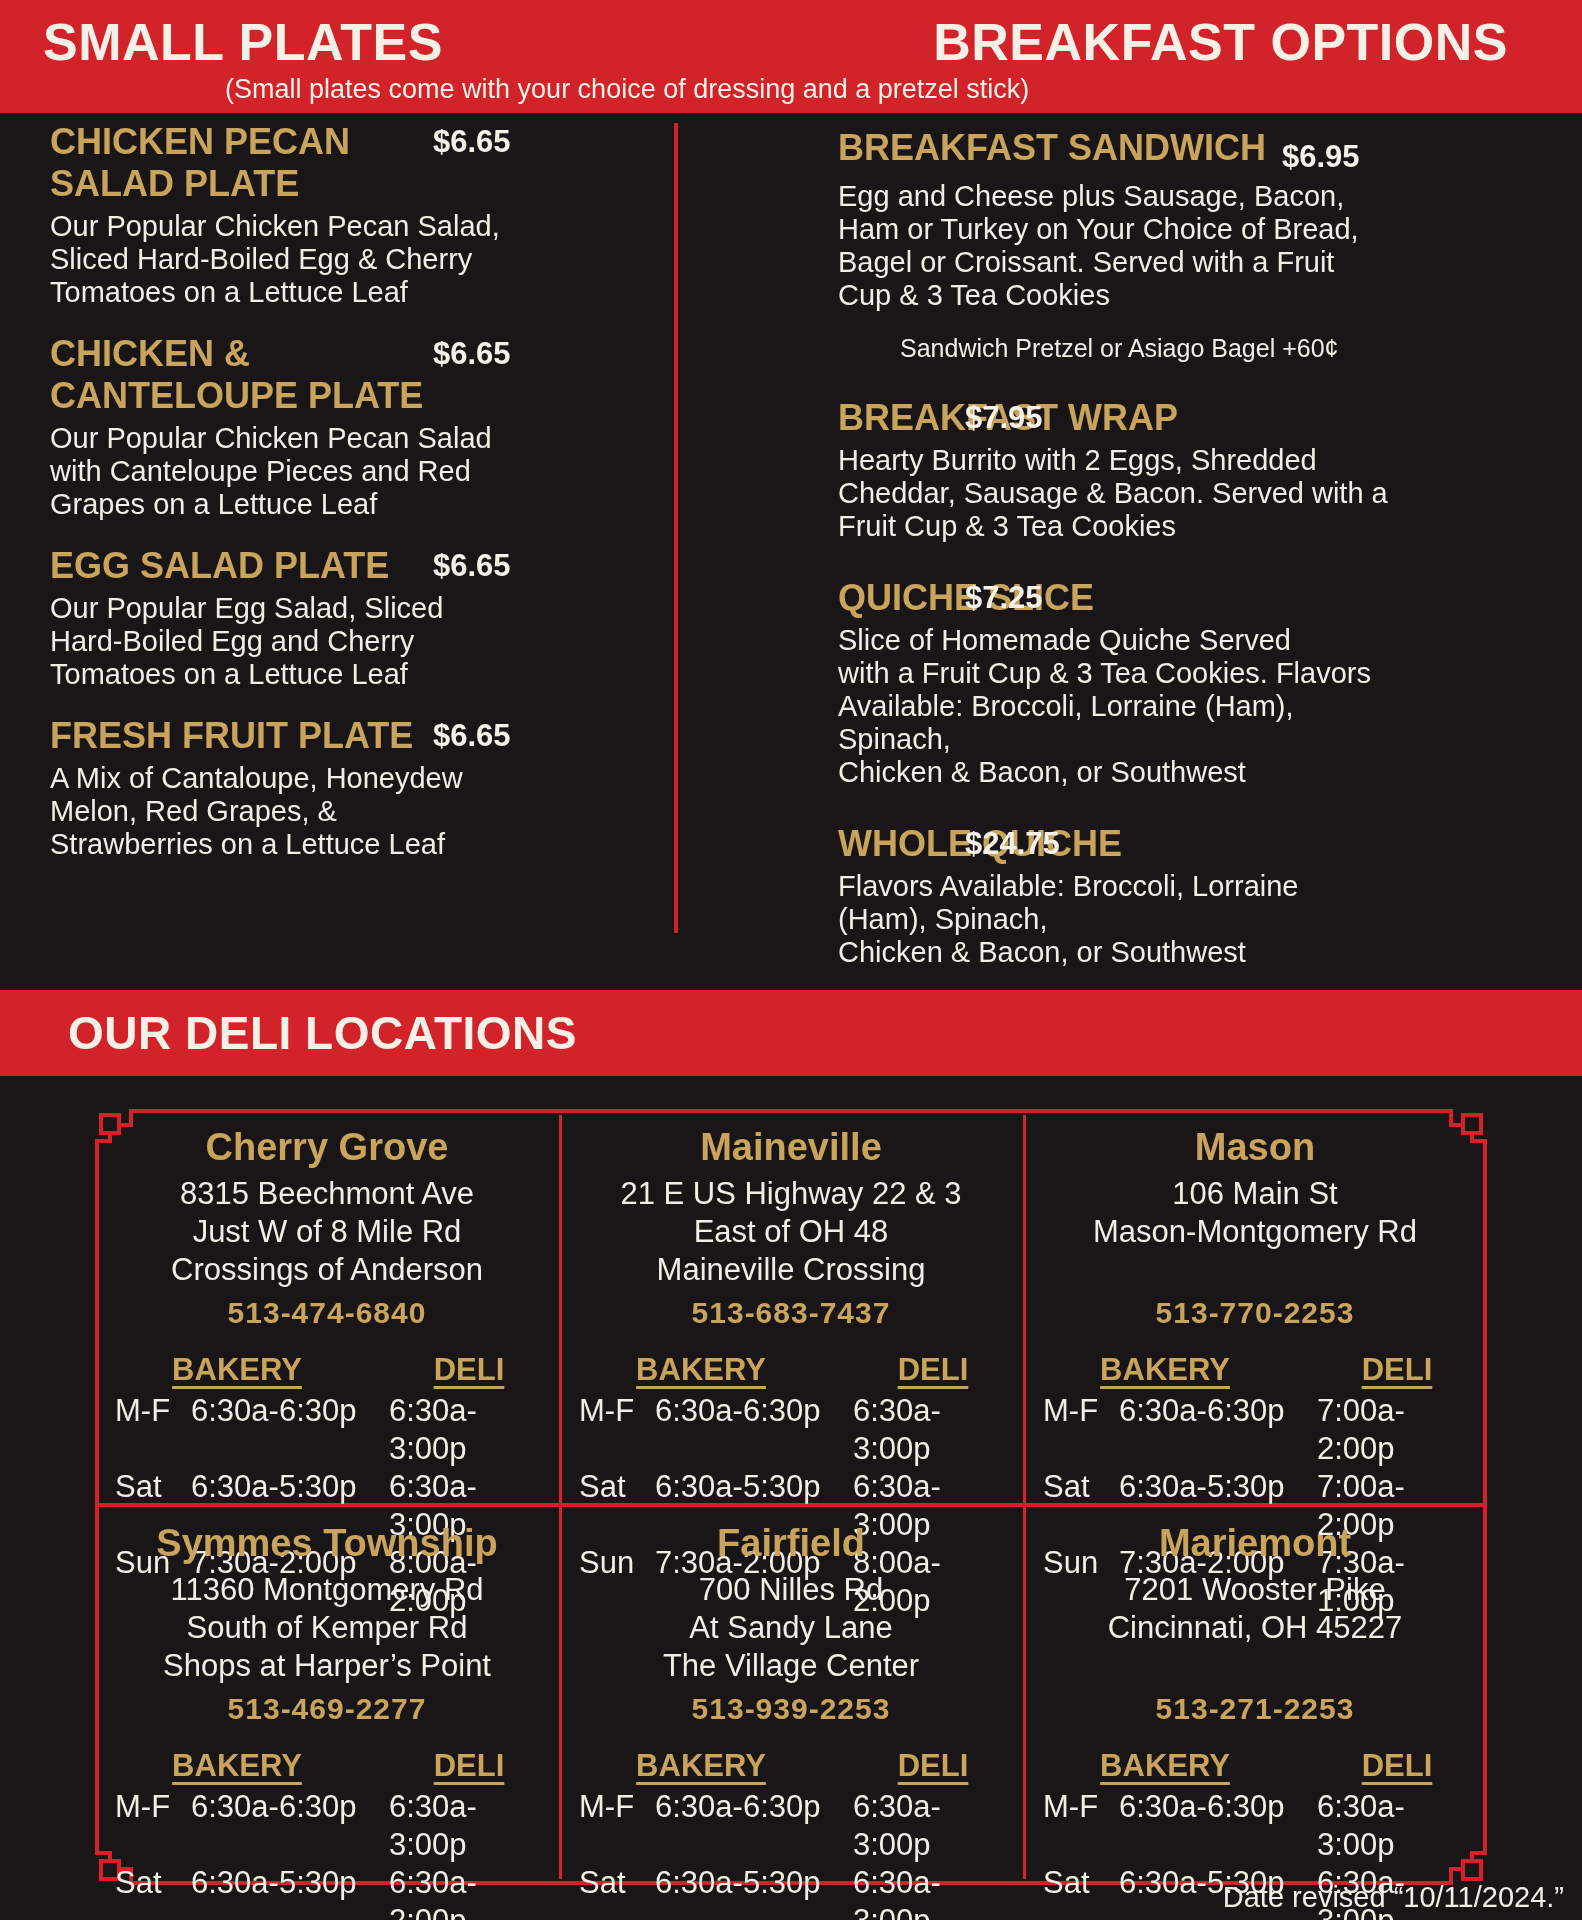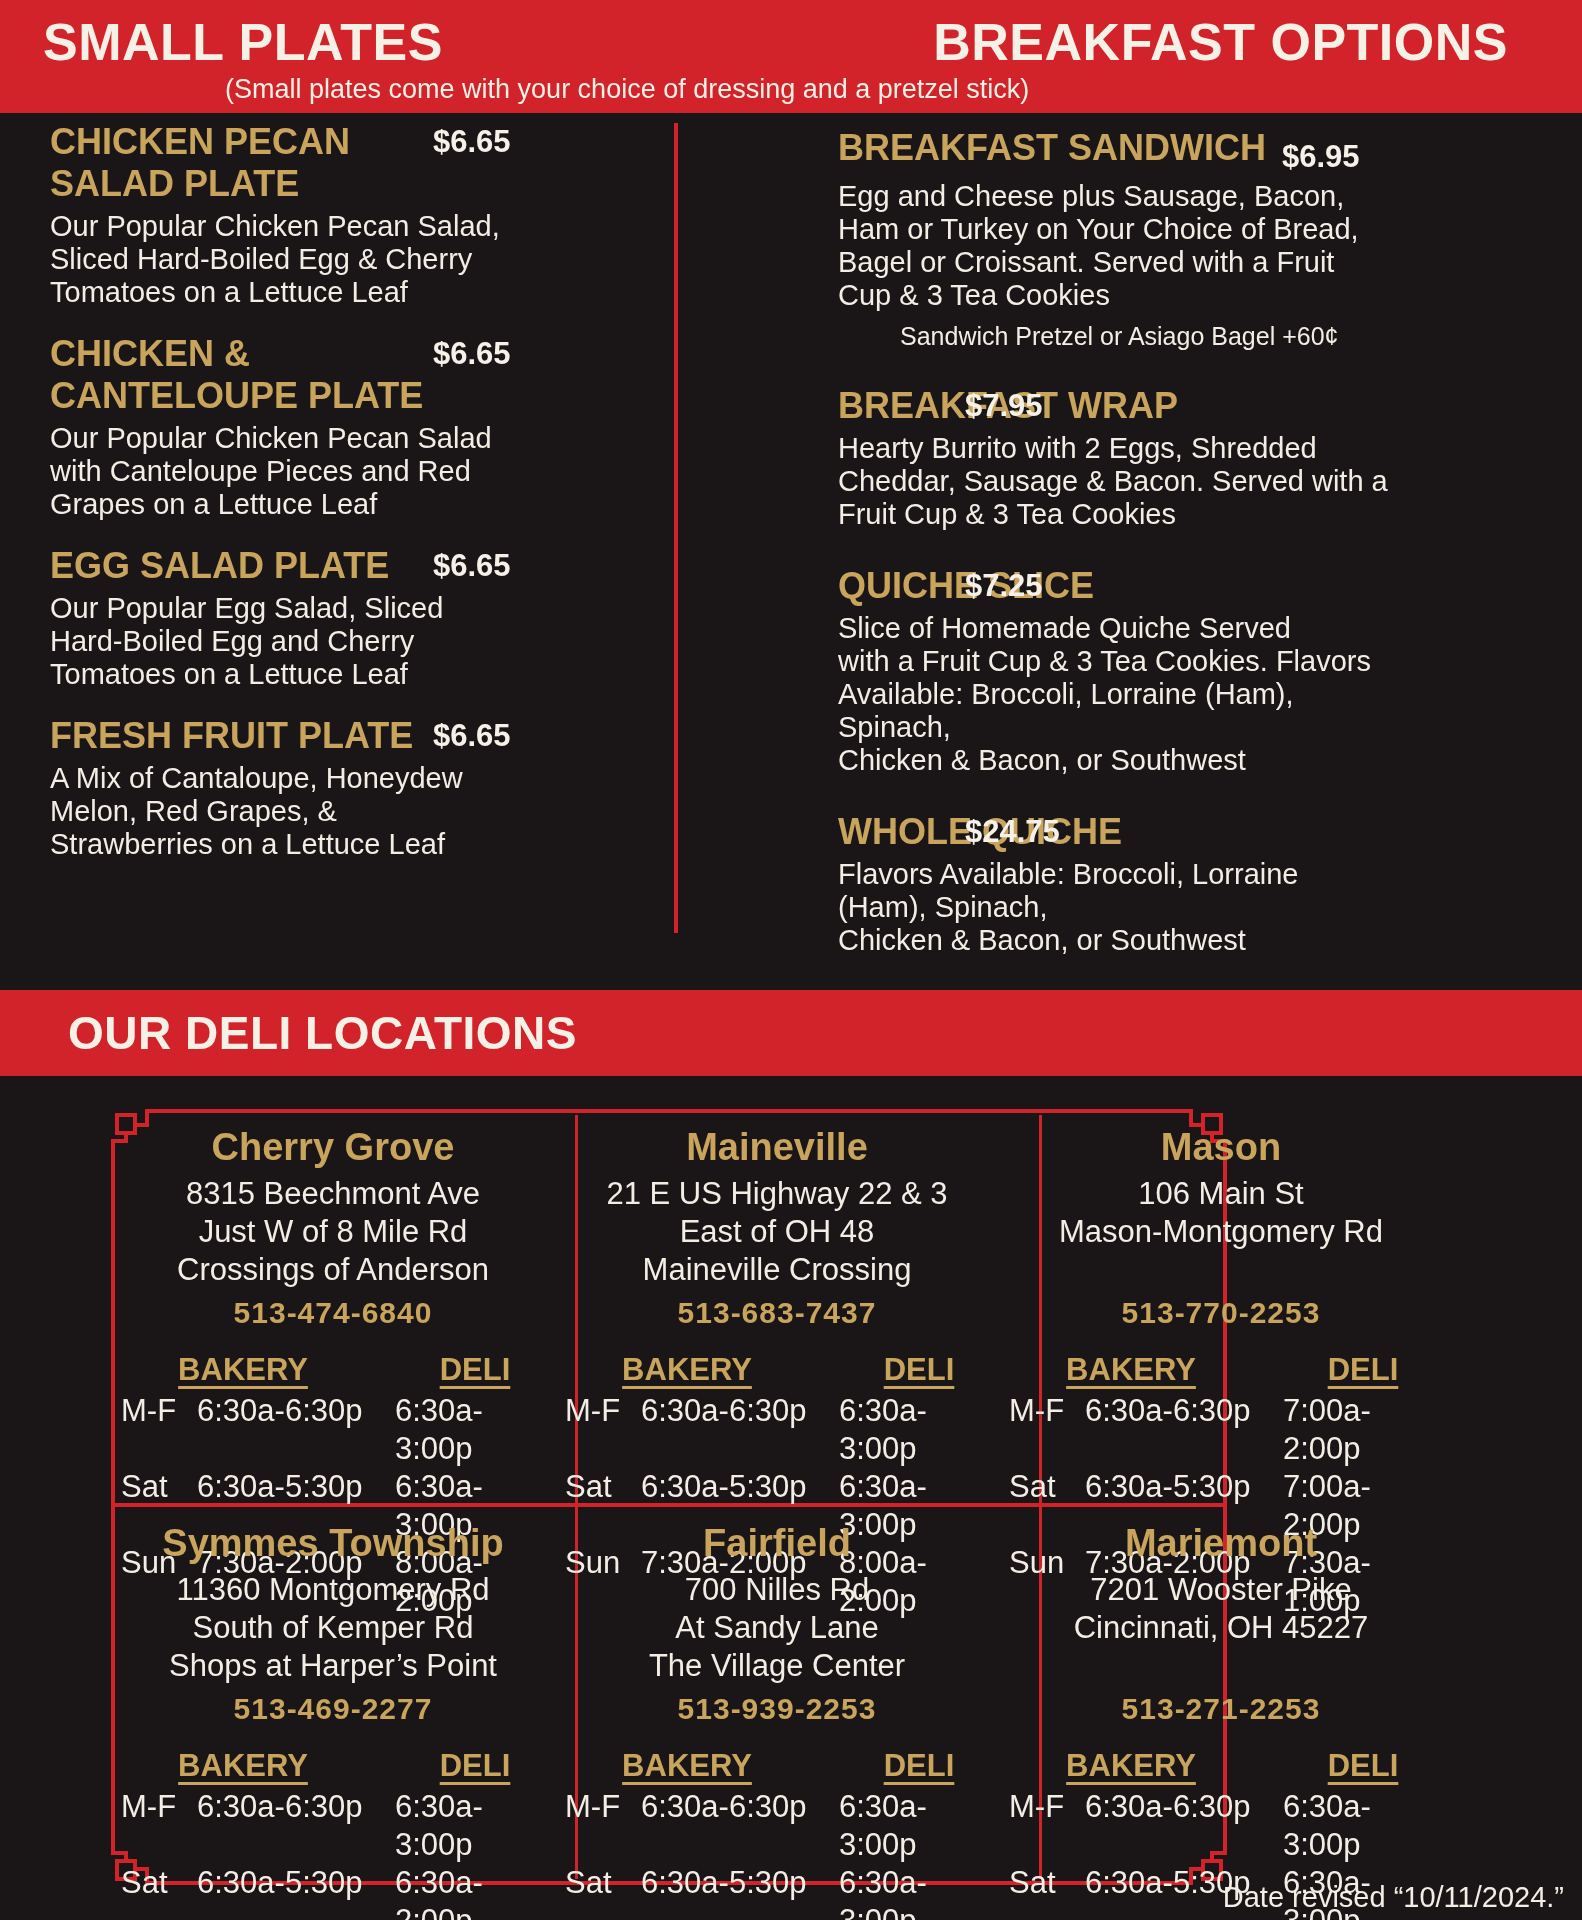--- a/index.html
+++ b/index.html
@@ -29,7 +29,7 @@
   .col-right .item--flow .item-head{display:flex;gap:16px;align-items:flex-start;}
   .col-right .item--flow .item-price{position:static;margin-top:12px;}
   .item-desc{font-size:29px;color:#F3EEE5;line-height:33px;white-space:pre-line;margin-top:5px;}
-  .item-note{font-size:25px;color:#F3EEE5;margin:10px 0 0 62px;}
+  .item-note{font-size:25px;color:#F3EEE5;margin:22px 0 0 62px;}
   
   .locbar{height:86px;background:#D2232A;display:flex;align-items:center;margin-top:27px;}
   .locbar-title{font-size:46px;font-weight:bold;color:#F6F1E6;padding-left:68px;letter-spacing:0.5px;}

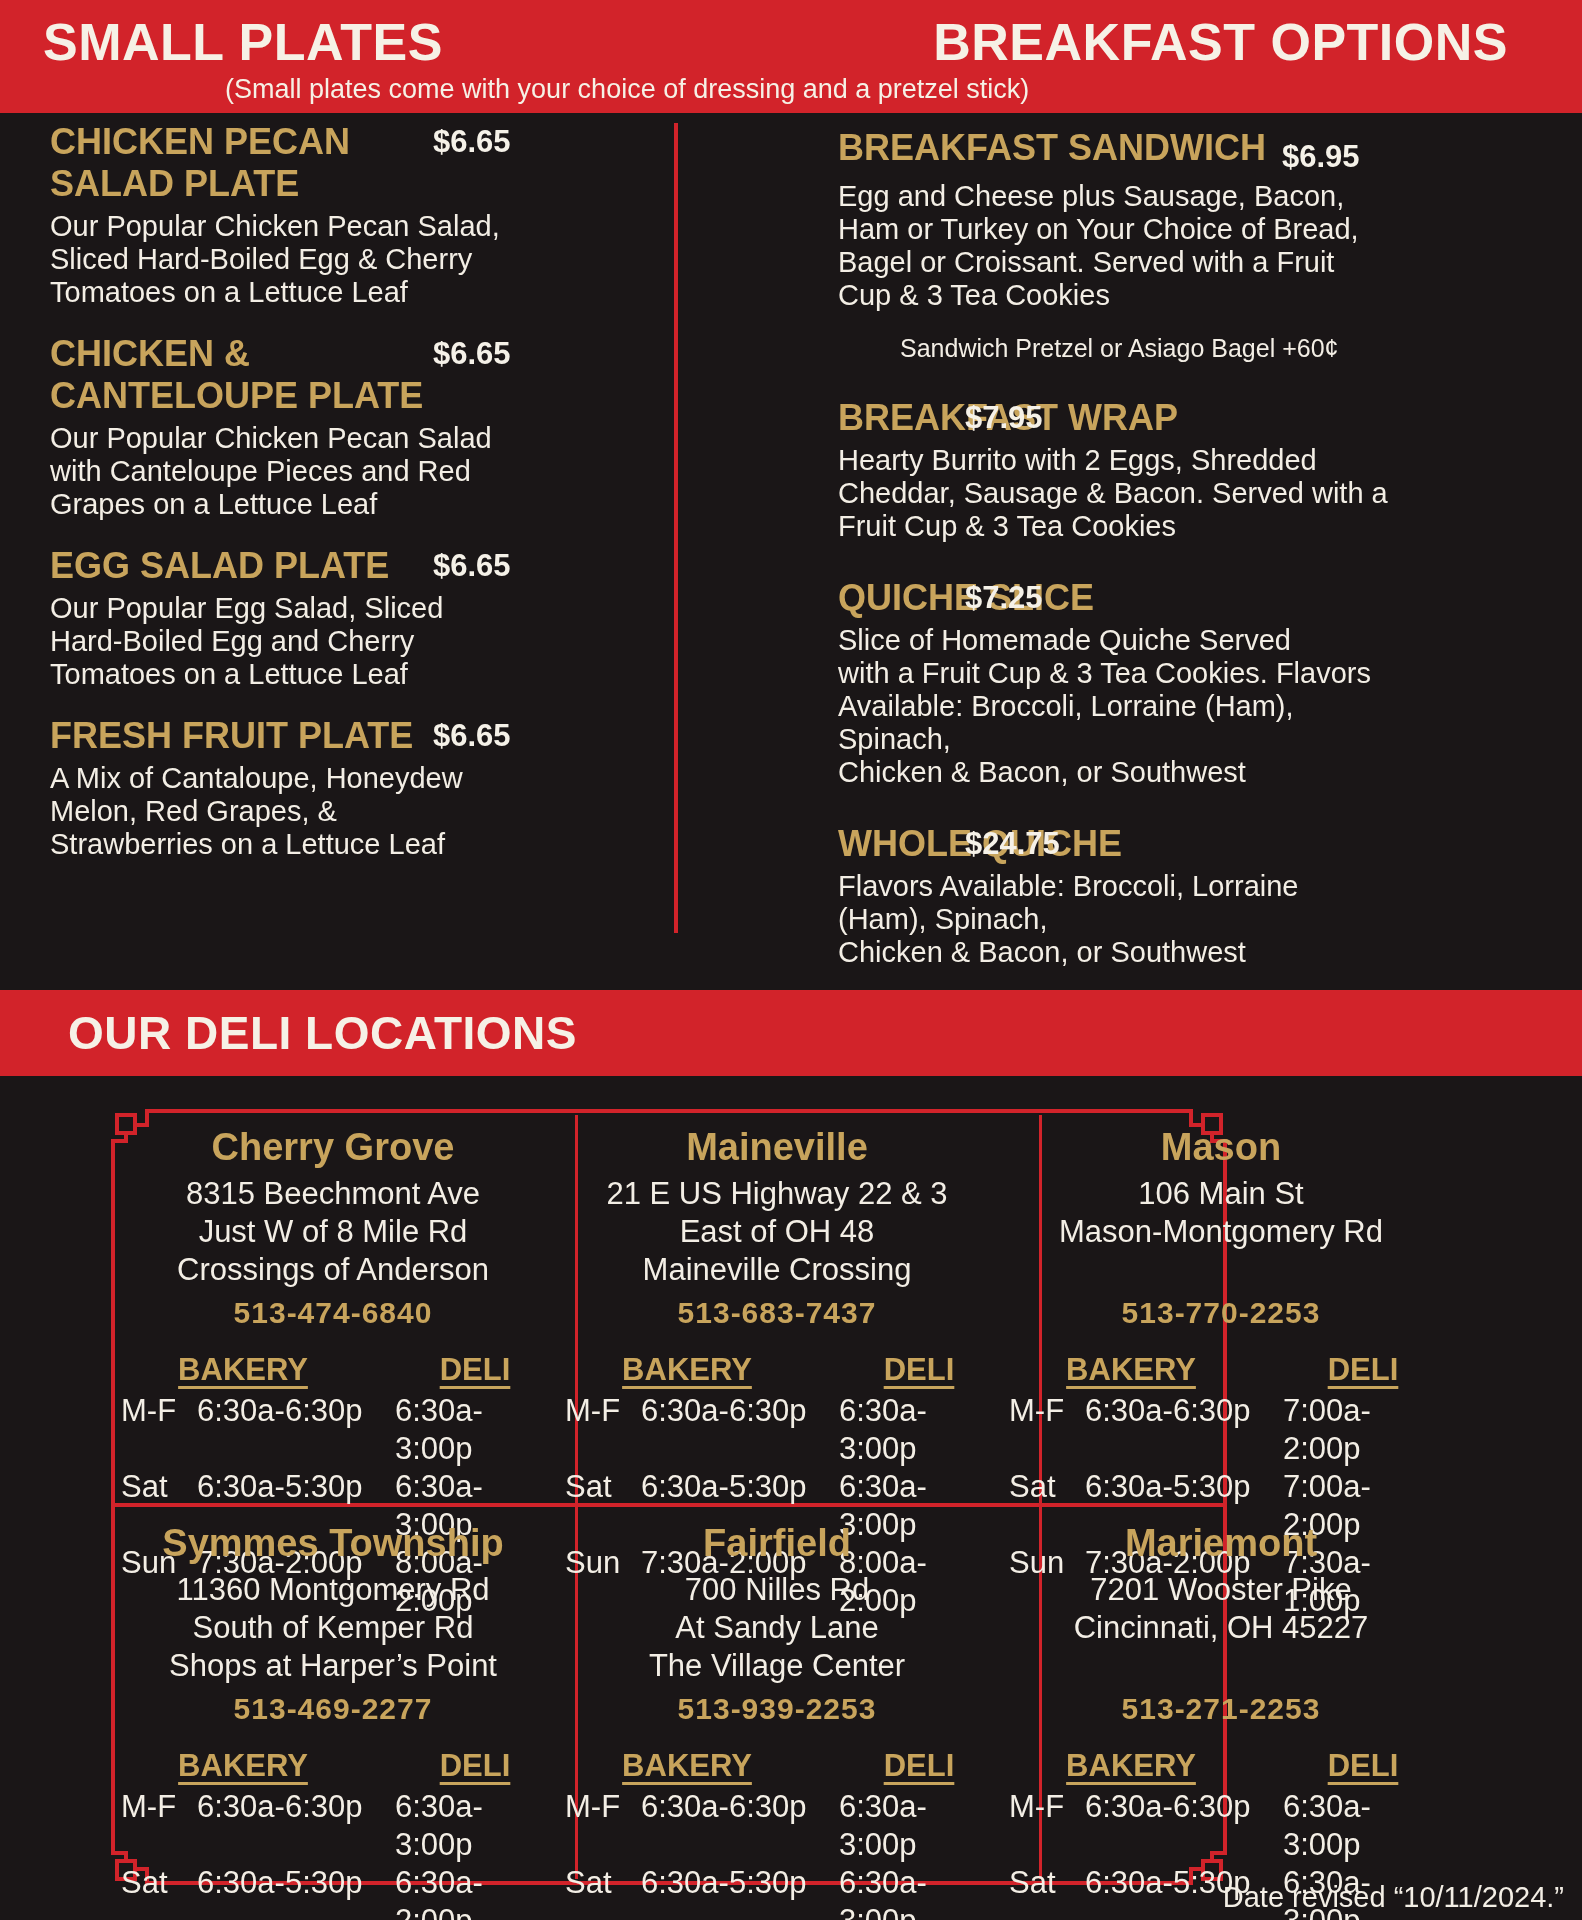--- a/index.html
+++ b/index.html
@@ -35,7 +35,7 @@
   .locbar-title{font-size:46px;font-weight:bold;color:#F6F1E6;padding-left:68px;letter-spacing:0.5px;}
   
   .locwrap{position:relative;height:844px;}
-  .frame{position:absolute;left:111px;top:33px;width:1116px;height:776px;}
+  .frame{position:absolute;left:95px;top:33px;width:1392px;height:776px;}
   .edge{position:absolute;background:#D2232A;}
   .edge-top{top:0;left:54px;right:54px;height:4px;}
   .edge-bottom{bottom:0;left:54px;right:54px;height:4px;}

